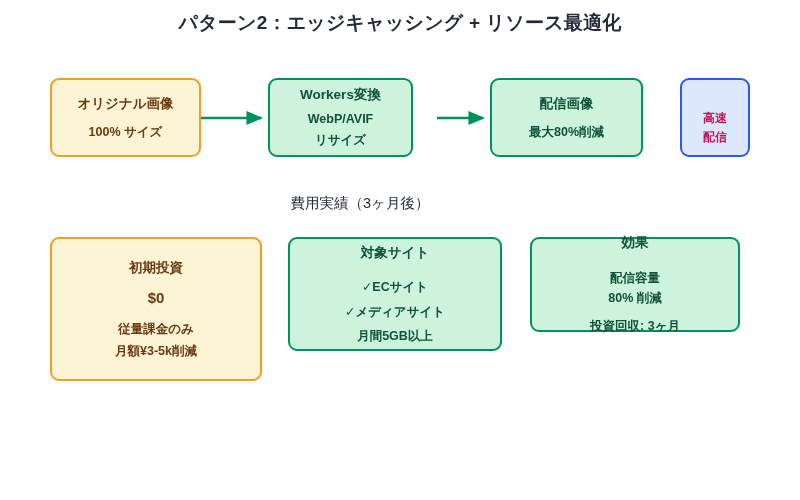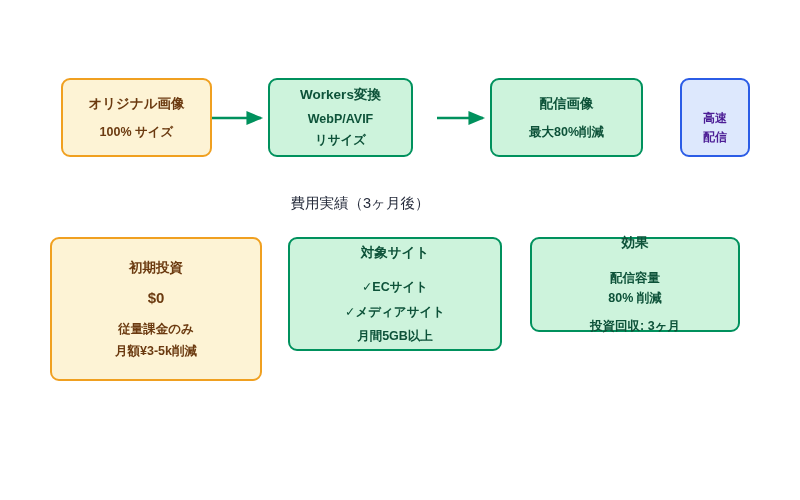--- a/index.html
+++ b/index.html
@@ -137,6 +137,7 @@
 
 <div id="canvas">
 
+  <div class="diagram-title">パターン2：エッジキャッシング + リソース最適化</div>
 
   <svg class="arrow-layer" viewBox="0 0 800 500" width="800" height="500">
     <defs>

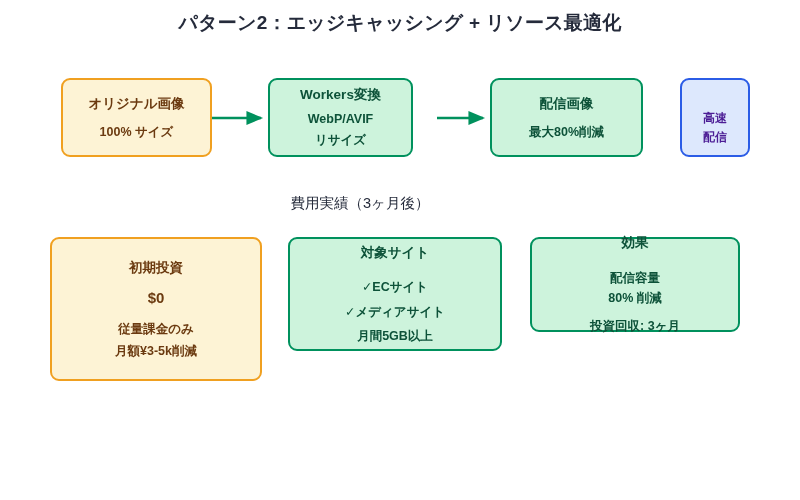--- a/index.html
+++ b/index.html
@@ -83,7 +83,7 @@
   }
 
   
-  #node-original   { left: 61px;  top: 78px;  width: 151px; height: 79px; }
+  #node-original   { left: 50px;  top: 78px;  width: 151px; height: 79px; }
   #node-workers    { left: 268px; top: 78px;  width: 145px; height: 79px; }
   #node-delivery   { left: 490px; top: 78px;  width: 153px; height: 79px; }
   #node-fast       { left: 680px; top: 78px;  width: 70px;  height: 79px; }

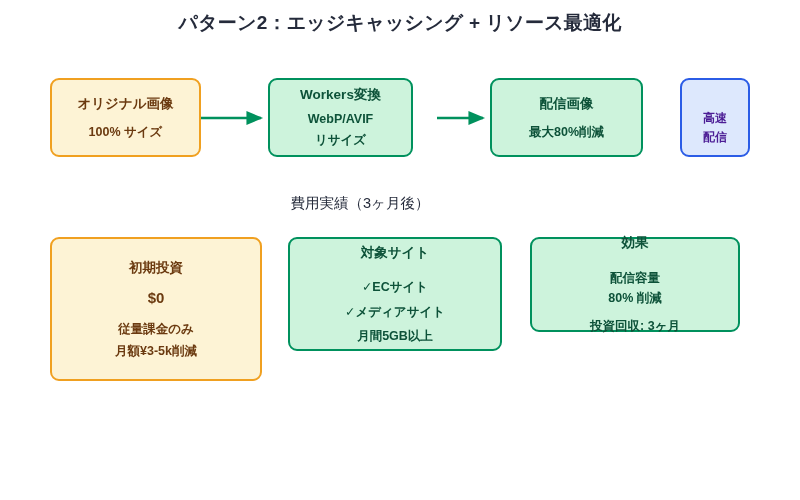--- a/index.html
+++ b/index.html
@@ -79,7 +79,7 @@
   .theme-blue {
     background: #dde8fd;
     border-color: #2b5ce6;
-    color: #4c1d95;
+    color: #be185d;
   }
 
   

